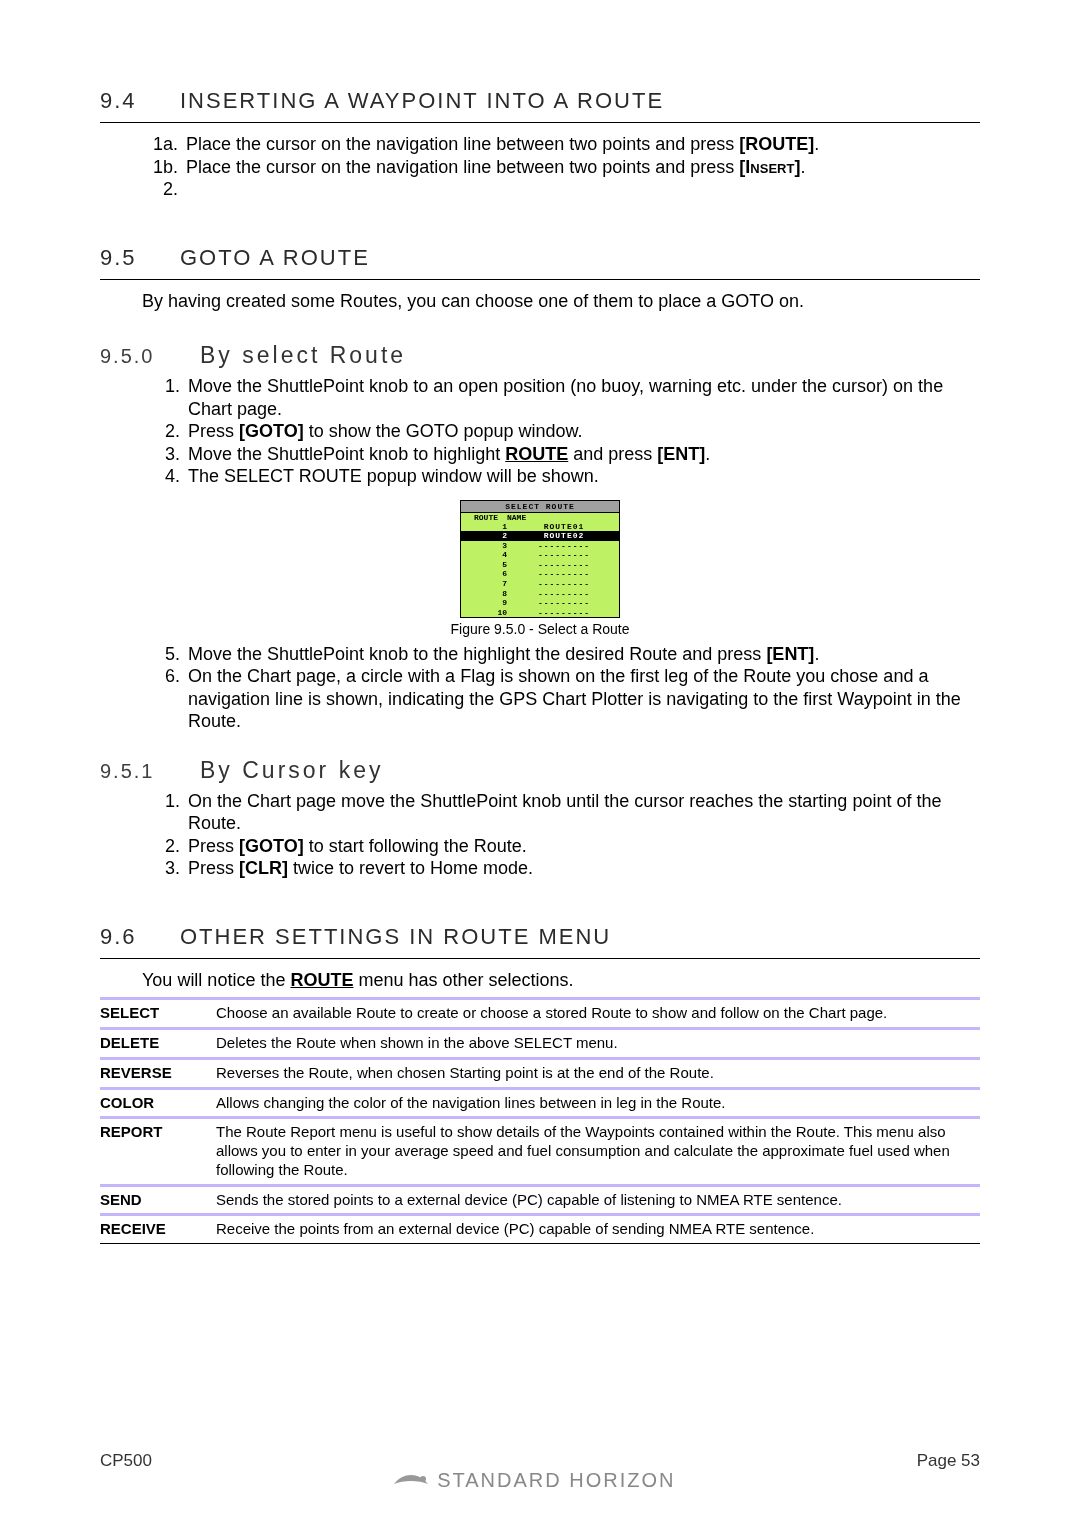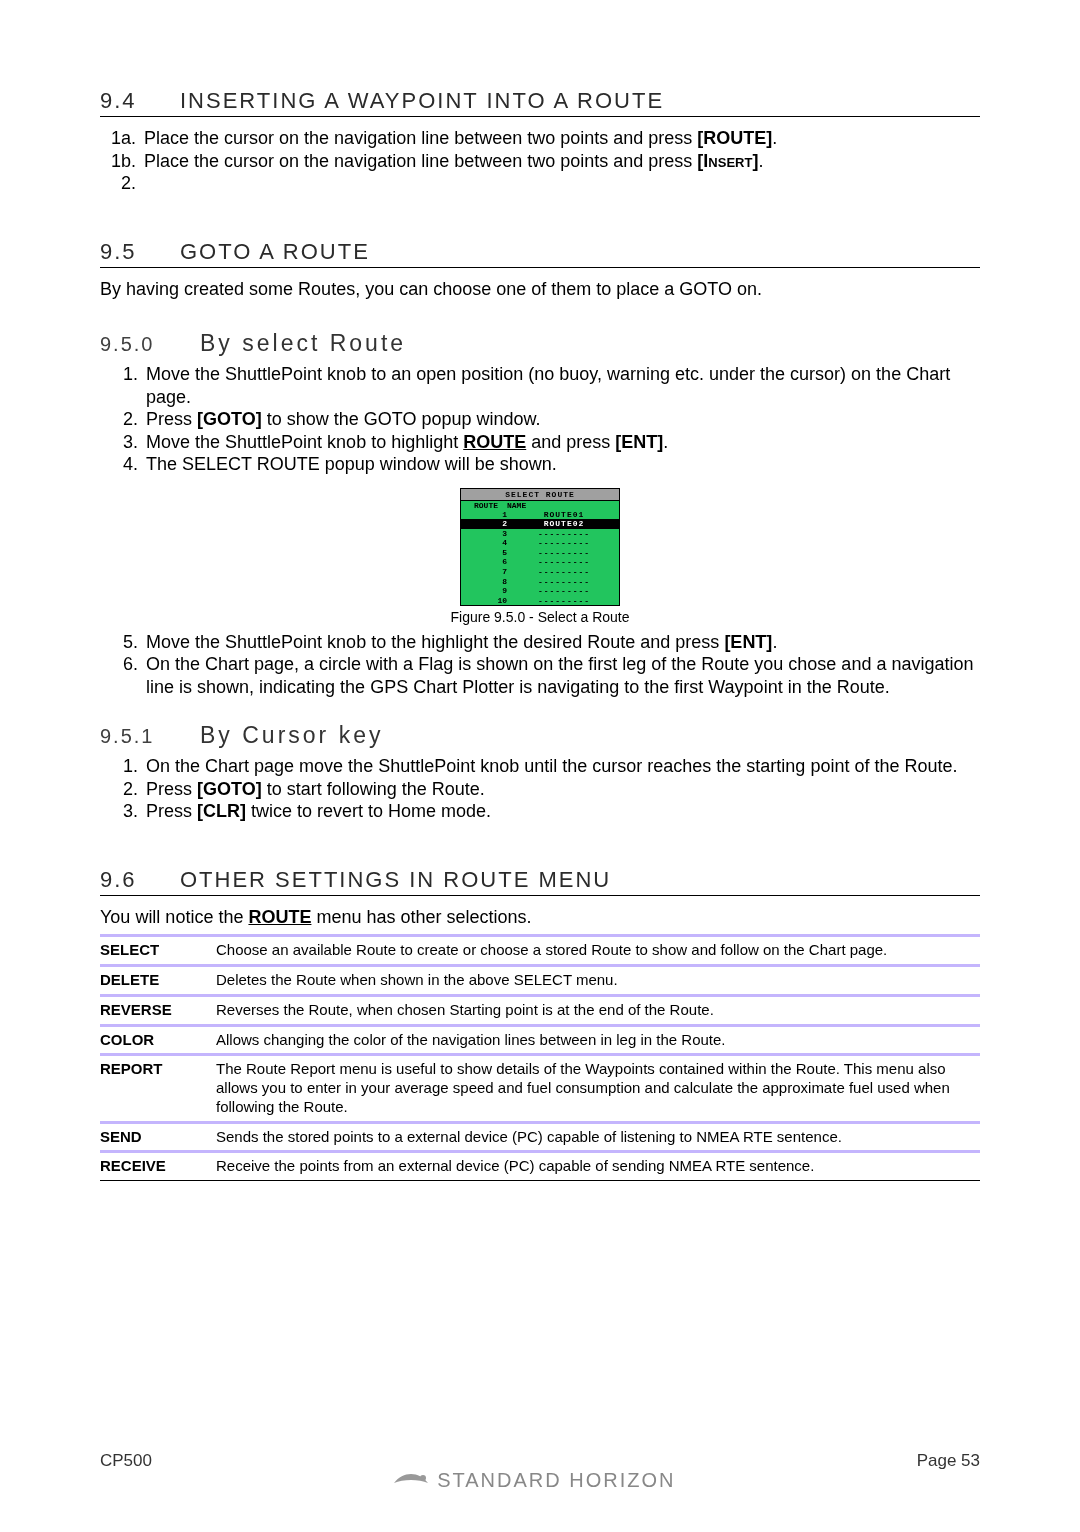--- a/index.html
+++ b/index.html
@@ -20,7 +20,7 @@
     display: flex;
     align-items: flex-start;
     border-bottom: 1.5px solid #000;
-    padding-bottom: 2px;
+    padding-bottom: 8px;
     margin-top: 28px;
     margin-bottom: 10px;
   }

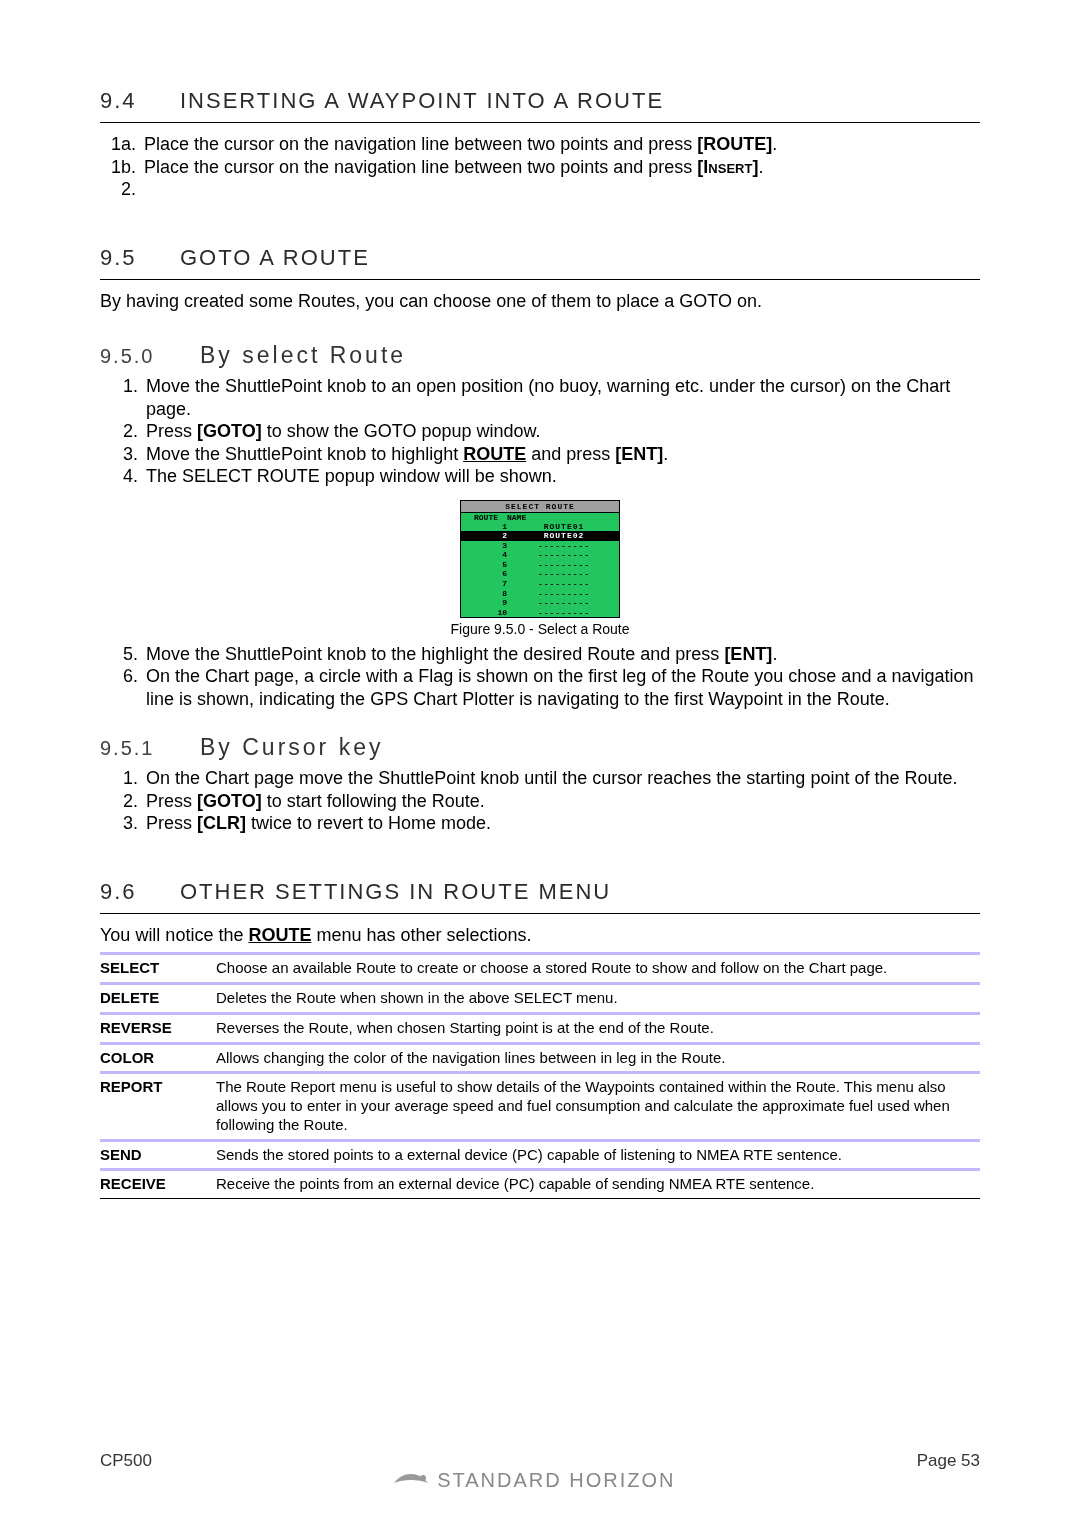--- a/index.html
+++ b/index.html
@@ -56,6 +56,7 @@
     font-size: 18px;
     line-height: 1.25;
     color: #000;
+    margin-left: 42px;
   }
   .list {
     margin: 4px 0;

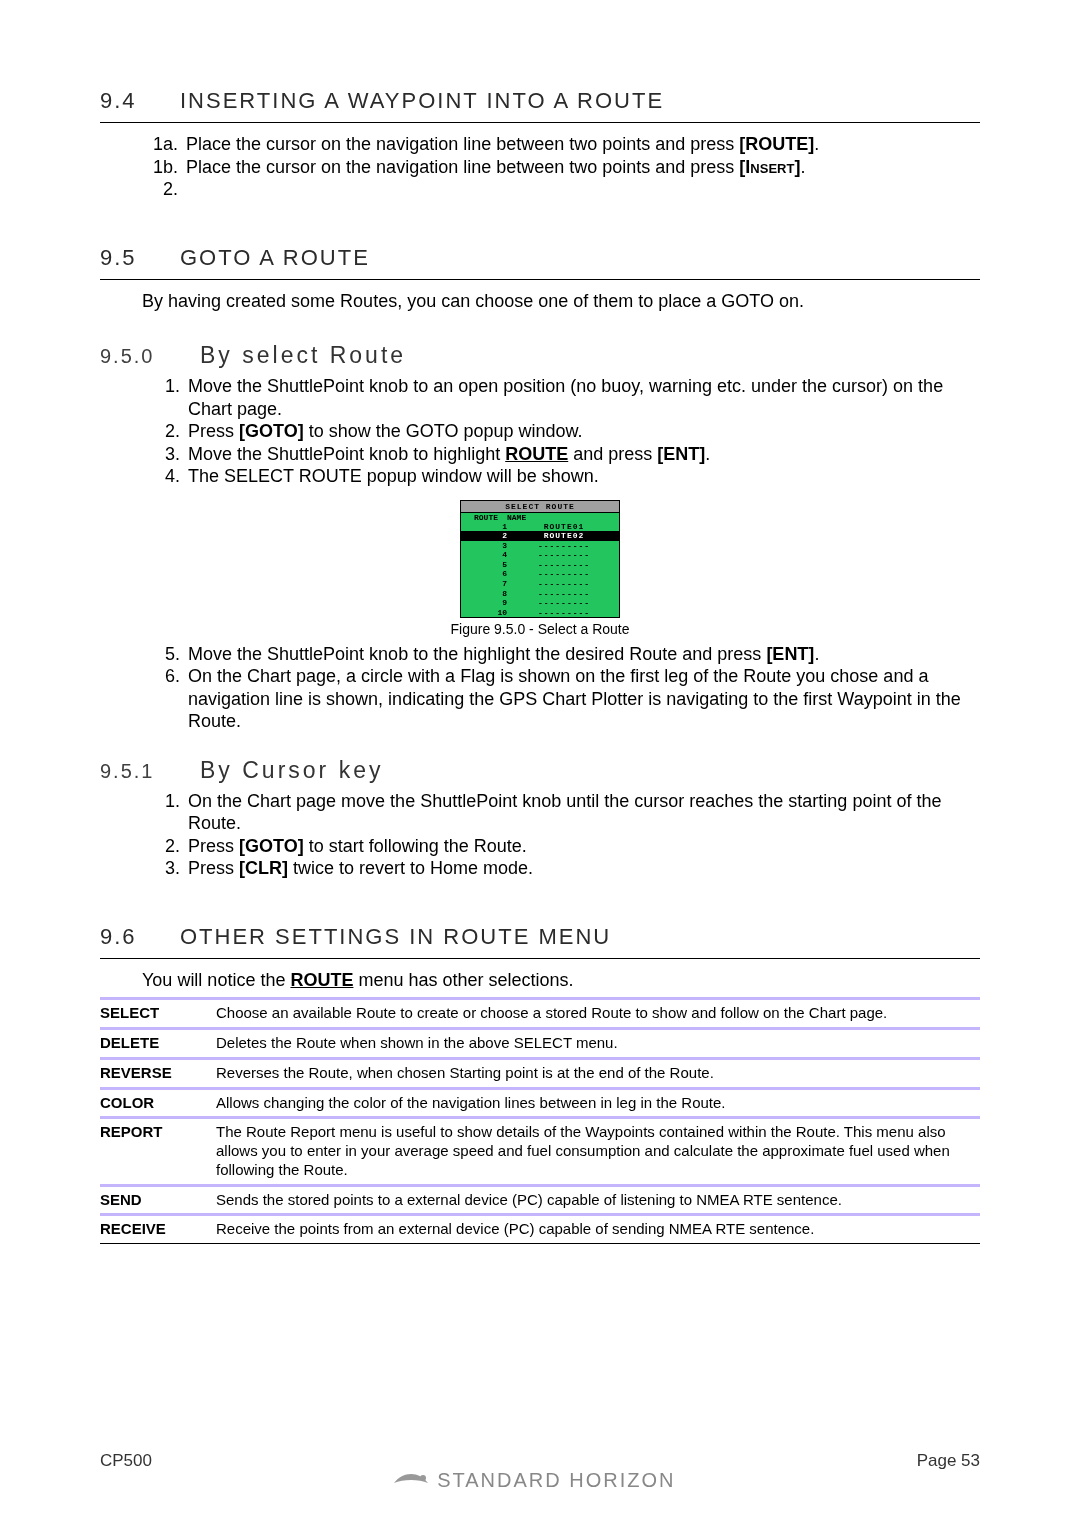--- a/index.html
+++ b/index.html
@@ -83,7 +83,7 @@
     box-sizing: border-box;
     font-family: "Courier New", monospace;
     font-size: 9px;
-    background: #22c55e;
+    background: #bef264;
   }
   .sr-title {
     background: #a0a0a0;

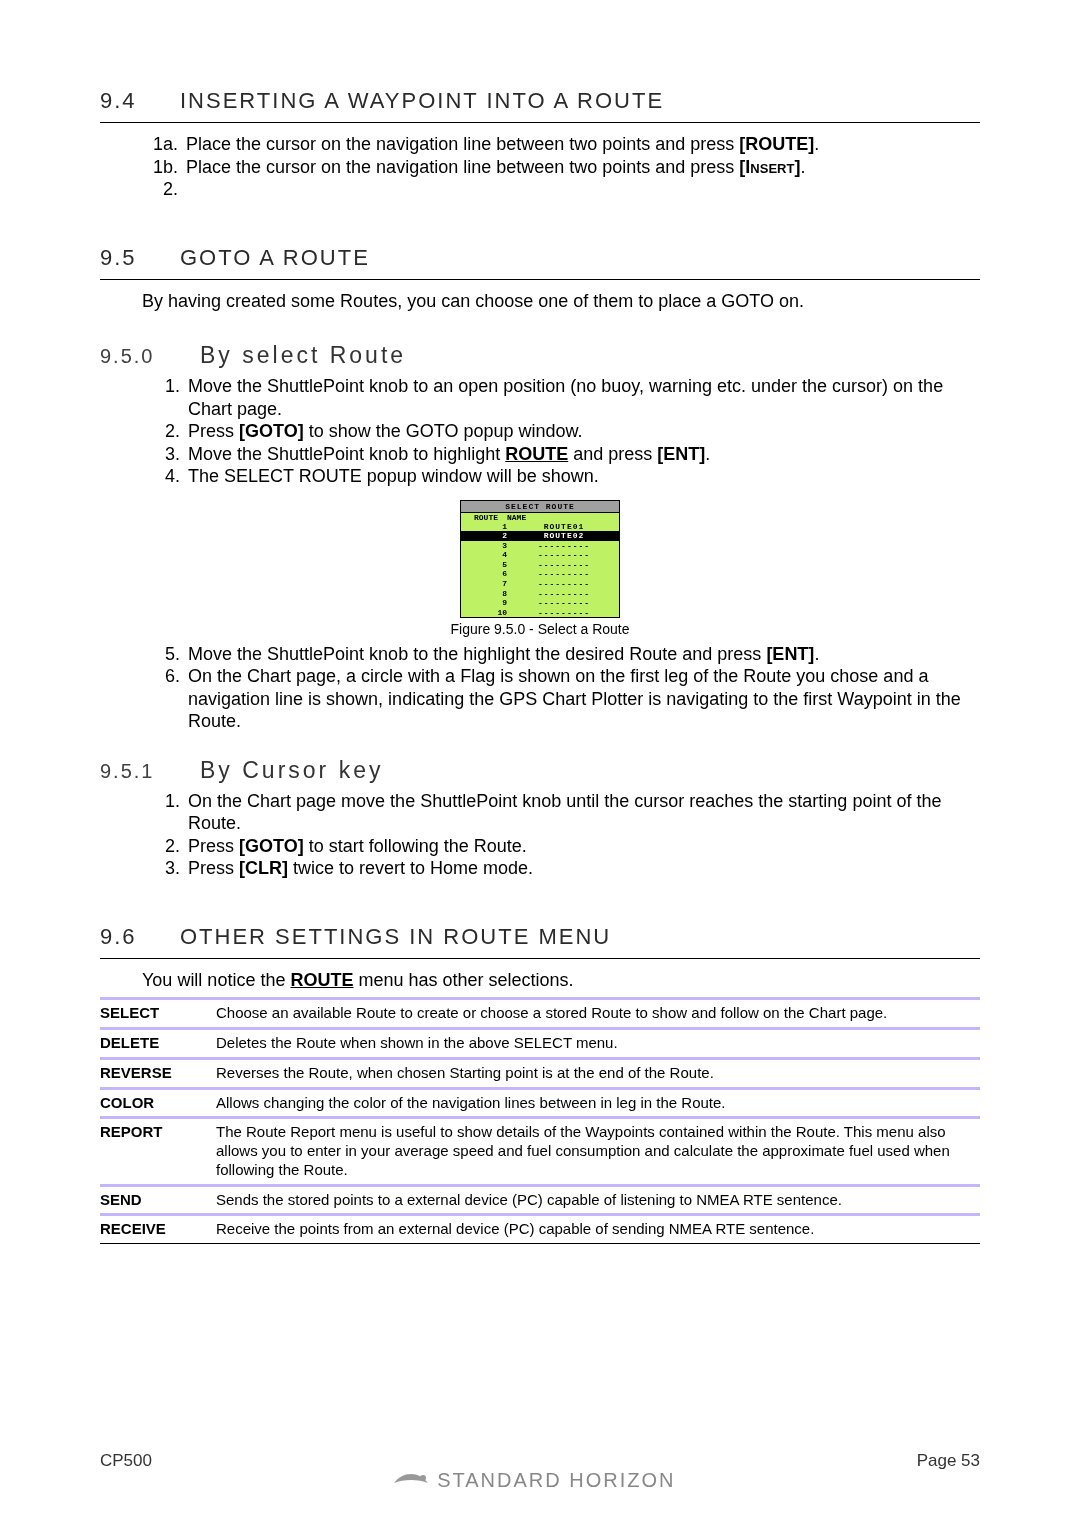--- a/index.html
+++ b/index.html
@@ -150,6 +150,7 @@
   }
   .brand {
     display: flex;
+    align-items: center;
     gap: 8px;
     color: #888;
     letter-spacing: 2px;

